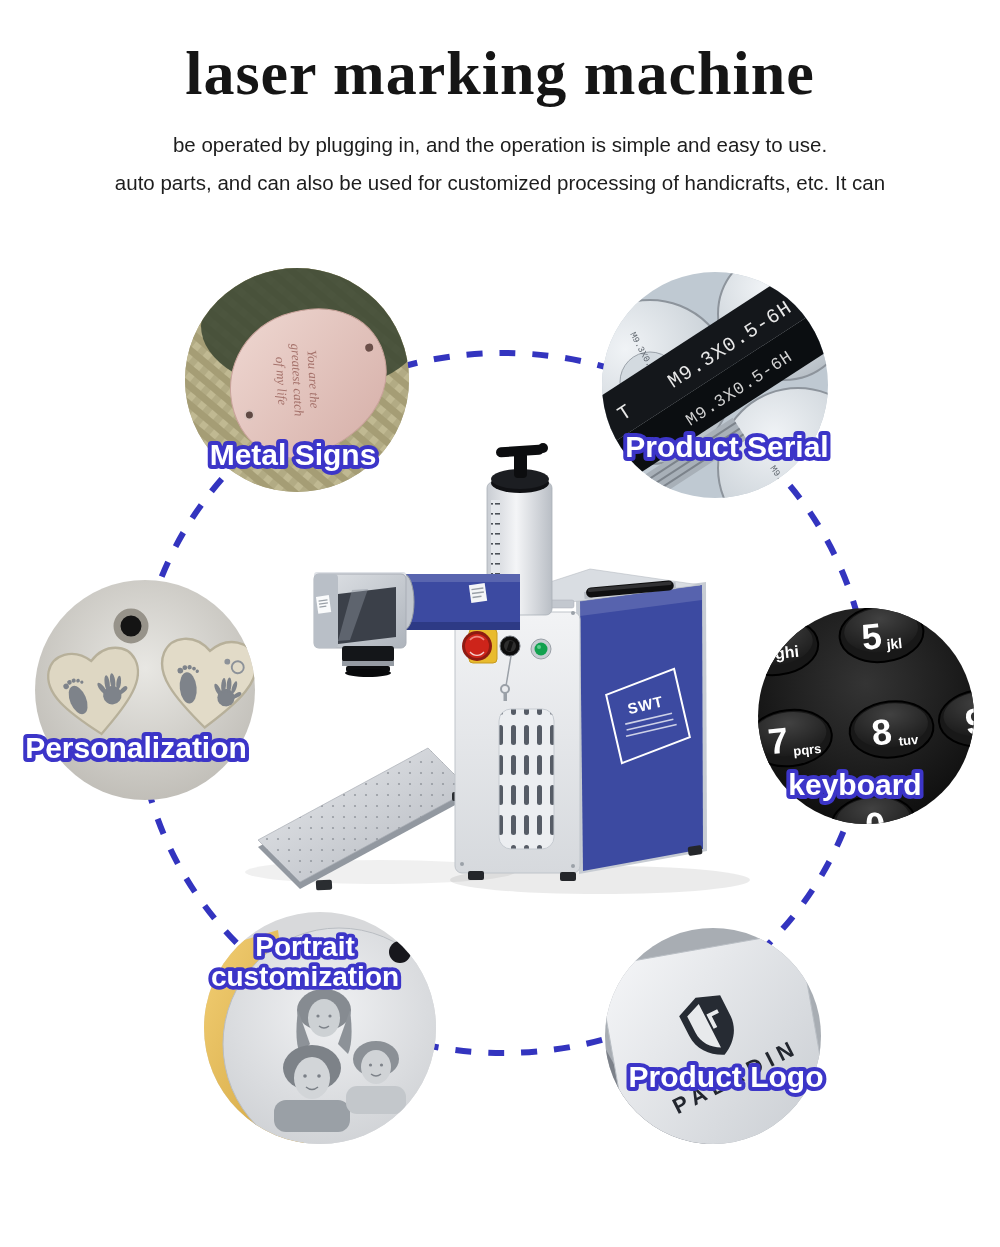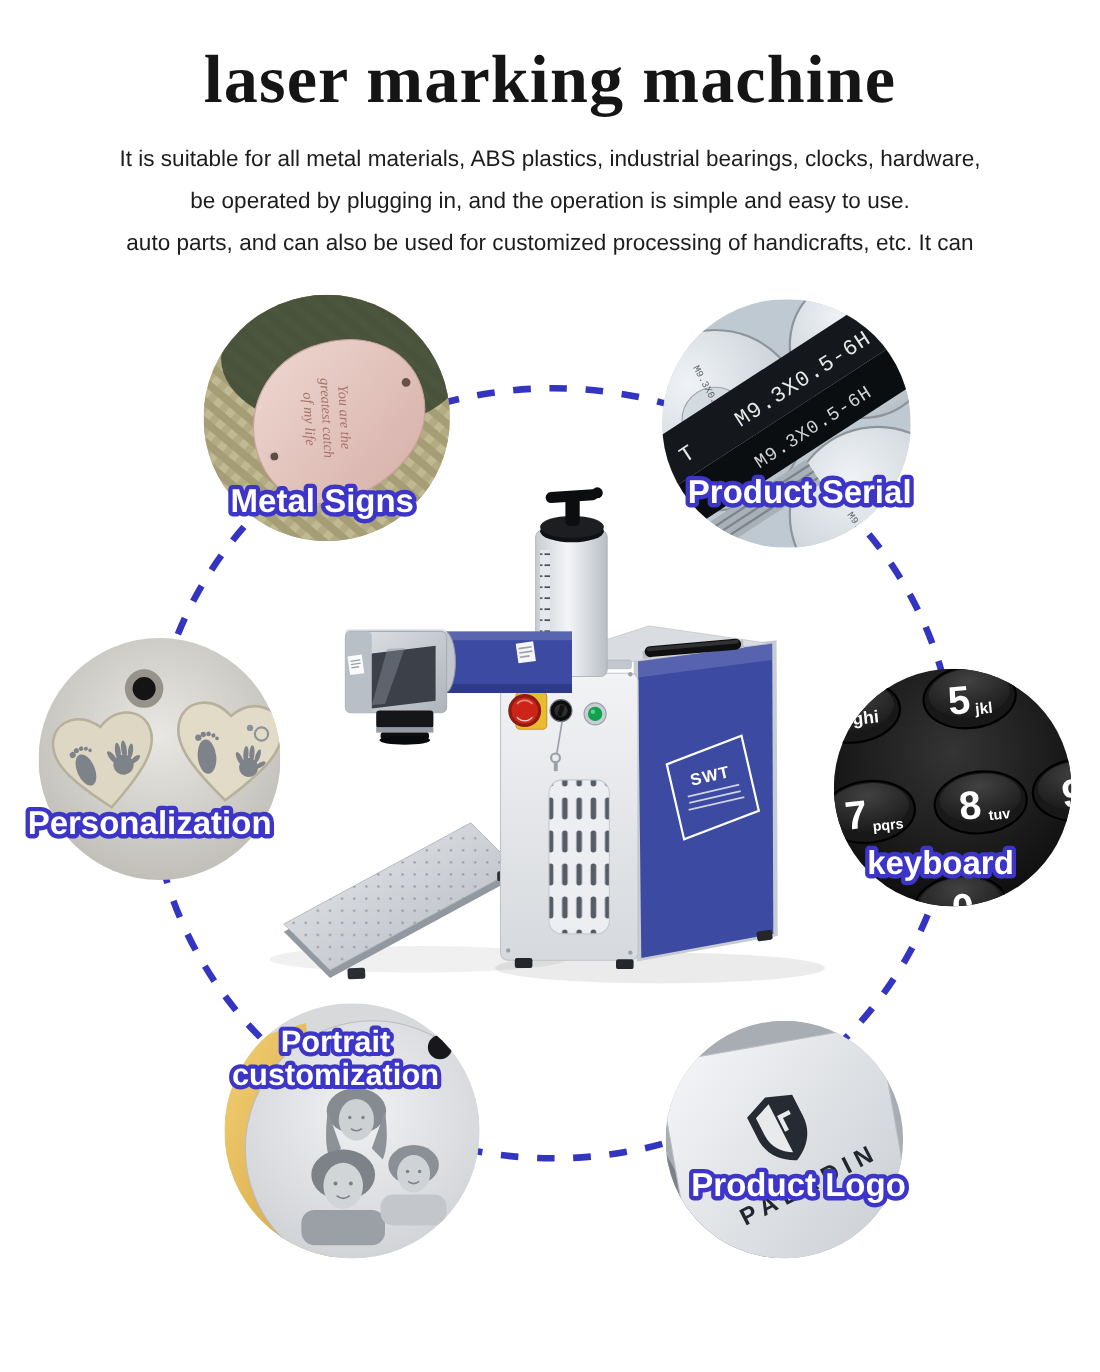--- a/index.html
+++ b/index.html
@@ -43,7 +43,6 @@
   <div class="title">laser marking machine</div>
 
   <div class="desc">
-    <div>It is suitable for all metal materials, ABS plastics, industrial bearings, clocks, hardware,</div>
     <div>be operated by plugging in, and the operation is simple and easy to use.</div>
     <div>auto parts, and can also be used for customized processing of handicrafts, etc. It can</div>
   </div>

